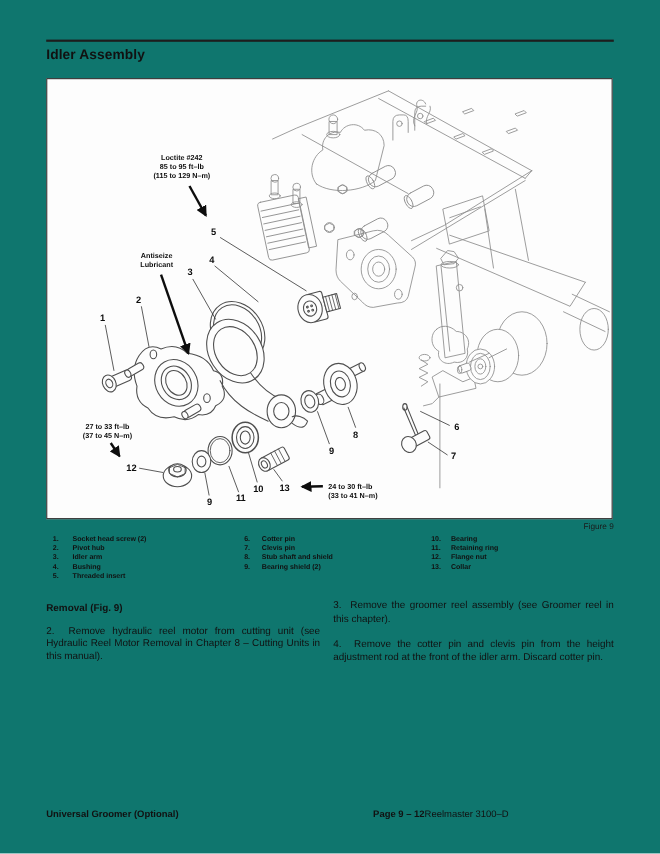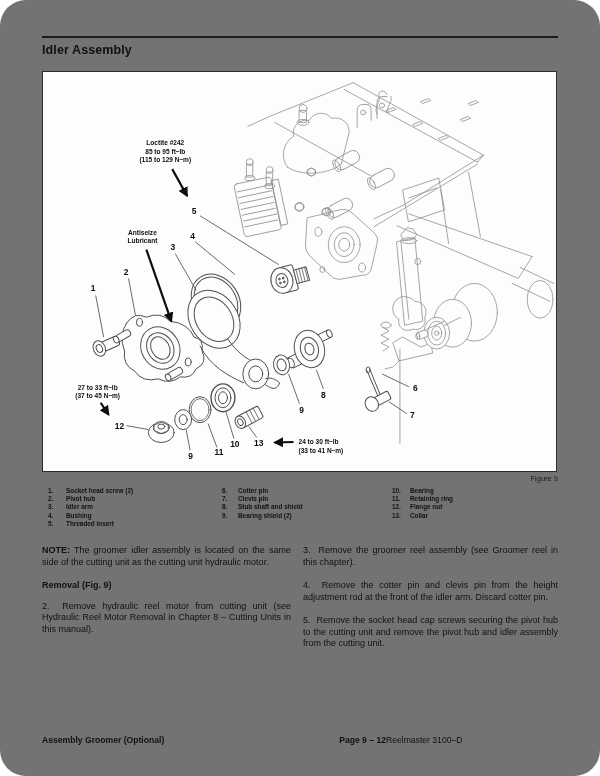--- a/index.html
+++ b/index.html
@@ -4,8 +4,8 @@
 <style>
   html,body{margin:0;padding:0;background:#ffffff;}
   .page{
-    position:relative;width:600px;height:776px;background:#737373;
-    font-family:"Liberation Sans", sans-serif;color:#111;overflow:hidden;border-radius:26px;
+    position:relative;width:600px;height:776px;background:#0f766e;
+    font-family:"Liberation Sans", sans-serif;color:#111;overflow:hidden;
   }
   .top-rule{position:absolute;left:42px;top:36px;width:516px;height:2px;background:#1d1d1d;}
   .page-title{position:absolute;left:42px;top:43px;margin:0;font-size:12.5px;font-weight:bold;letter-spacing:.1px;}

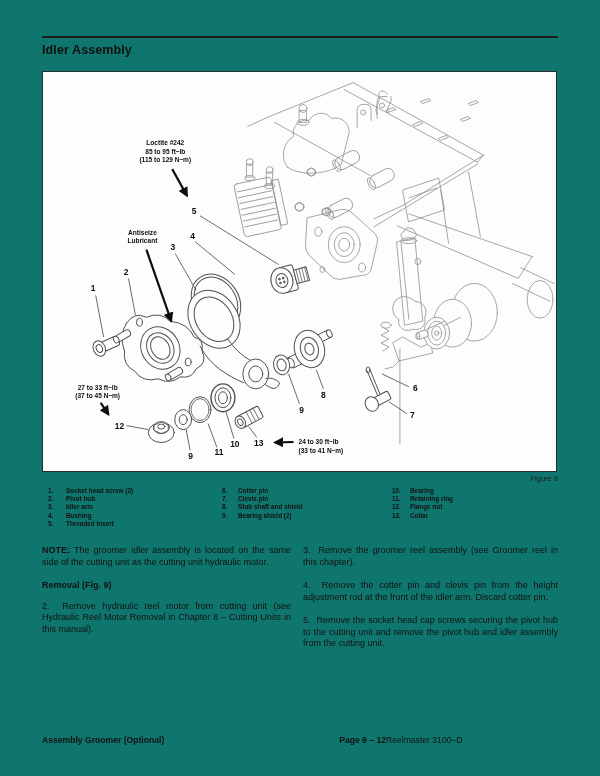--- a/index.html
+++ b/index.html
@@ -388,7 +388,6 @@
   </div>
 
   <div class="bodycol left">
-    <p class="note"><b>NOTE:</b> <span>The groomer idler assembly is located on the same side of the cutting unit as the cutting unit hydraulic motor.</span></p>
     <h2>Removal (Fig. 9)</h2>
     <p>2.&nbsp; Remove hydraulic reel motor from cutting unit (see Hydraulic Reel Motor Removal in Chapter 8 – Cutting Units in this manual).</p>
   </div>

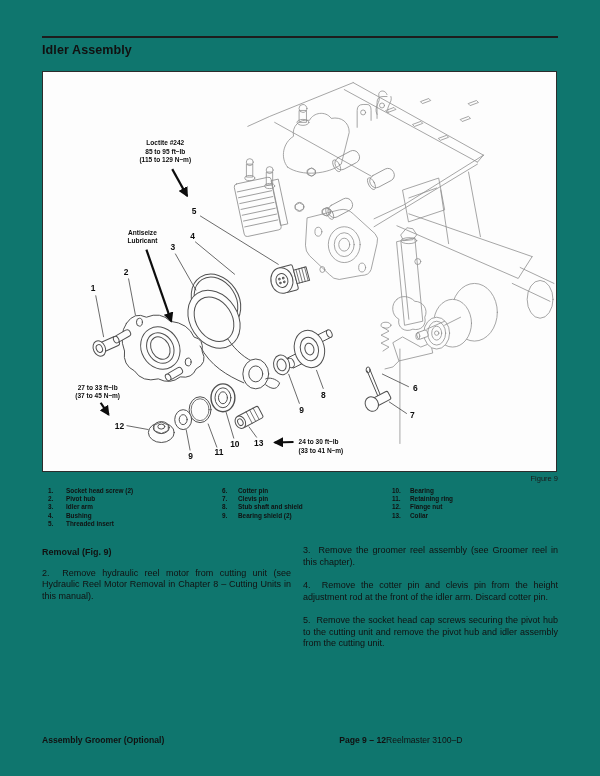--- a/index.html
+++ b/index.html
@@ -395,7 +395,6 @@
   <div class="bodycol right">
     <p>3.&nbsp; Remove the groomer reel assembly (see Groomer reel in this chapter).</p>
     <p>4.&nbsp; Remove the cotter pin and clevis pin from the height adjustment rod at the front of the idler arm. Discard cotter pin.</p>
-    <p>5.&nbsp; Remove the socket head cap screws securing the pivot hub to the cutting unit and remove the pivot hub and idler assembly from the cutting unit.</p>
   </div>
 
   <div class="footer">

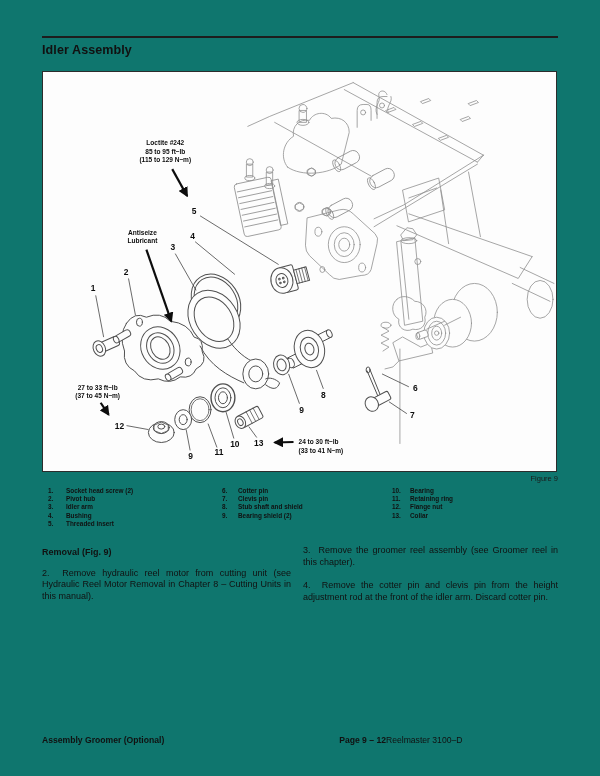--- a/index.html
+++ b/index.html
@@ -398,7 +398,7 @@
   </div>
 
   <div class="footer">
-    <span class="f-left">Assembly Groomer (Optional)</span>
+    <span class="f-left">Universal Groomer (Optional)</span>
     <span class="f-center">Page 9 – 12</span>
     <span class="f-right">Reelmaster 3100–D</span>
   </div>

